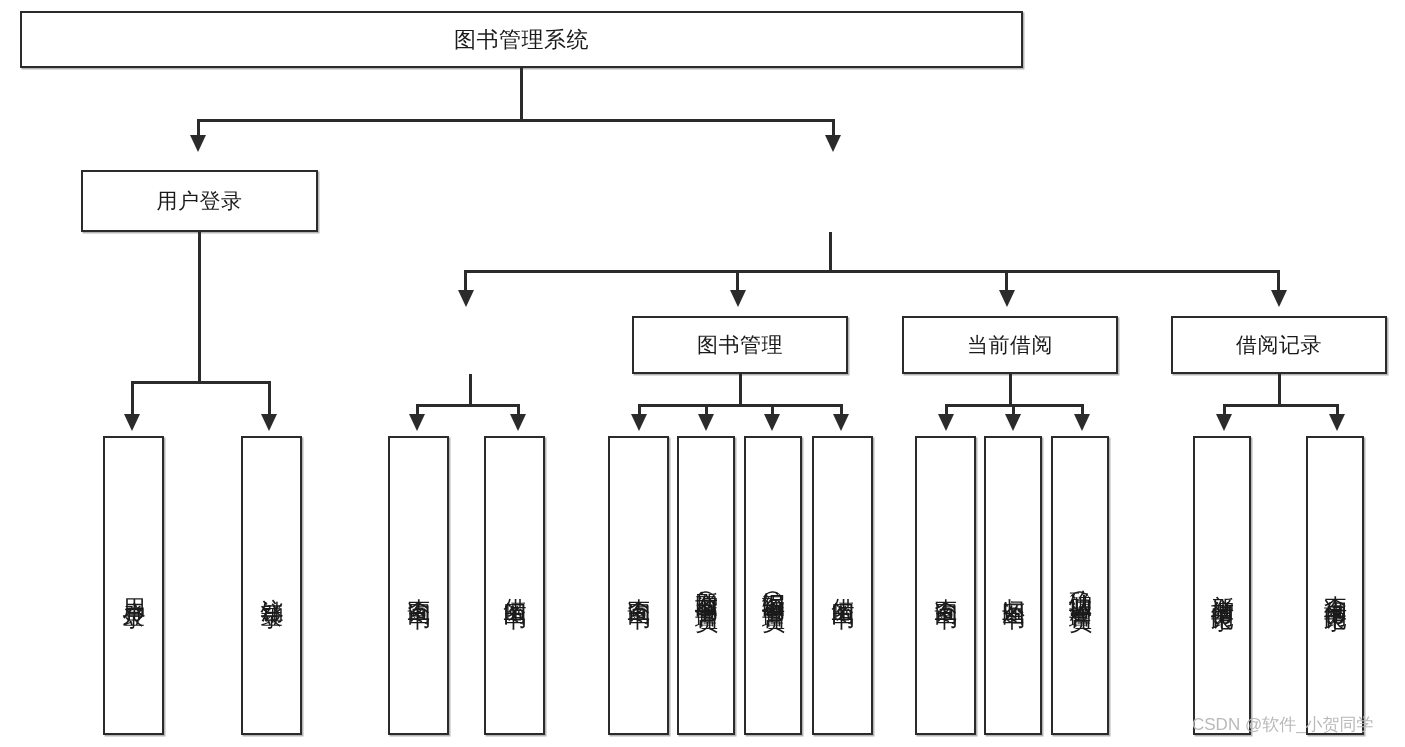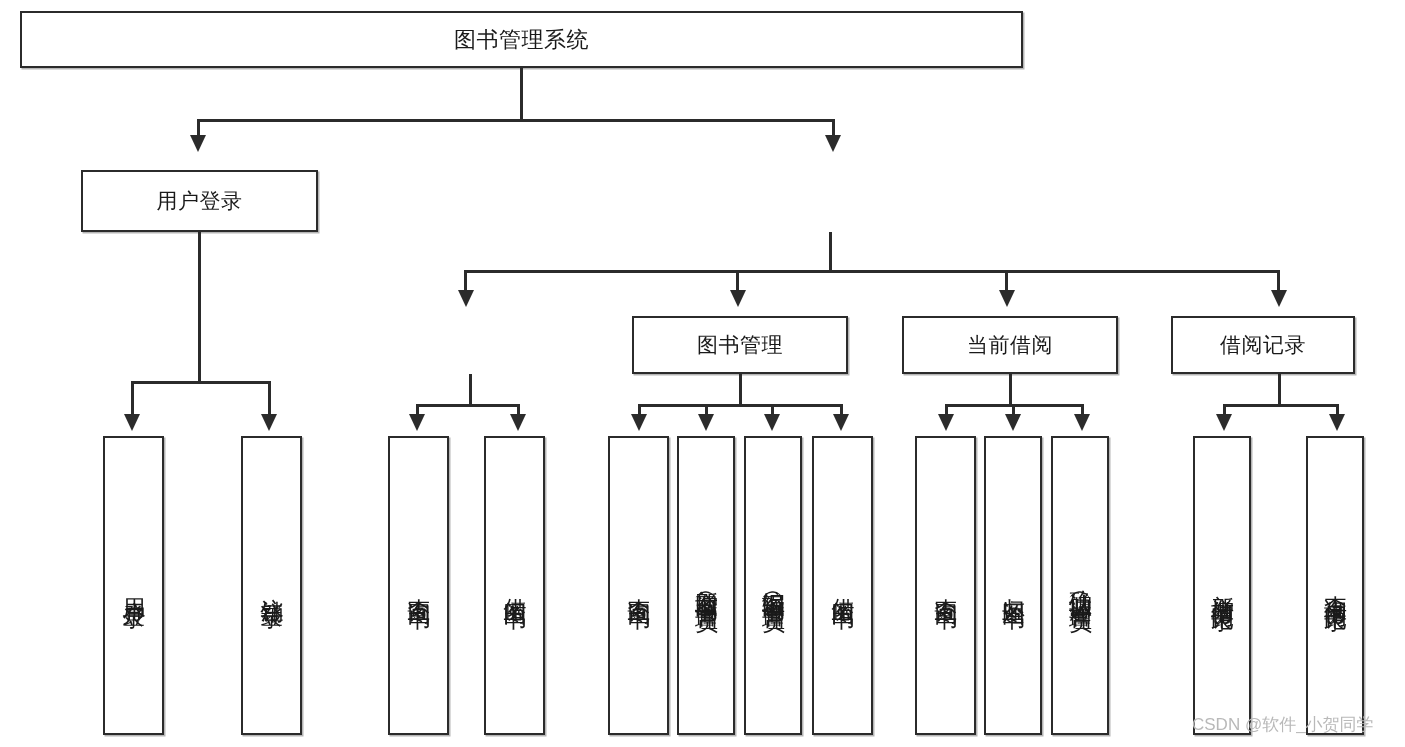--- a/index.html
+++ b/index.html
@@ -114,7 +114,7 @@
   <div class="node h-node" style="left:902px;top:316px;width:216px;height:58px;">
     <span class="label">当前借阅</span>
   </div>
-  <div class="node h-node" style="left:1171px;top:316px;width:184px;height:58px;">
+  <div class="node h-node" style="left:1171px;top:316px;width:216px;height:58px;">
     <span class="label">借阅记录</span>
   </div>
 

